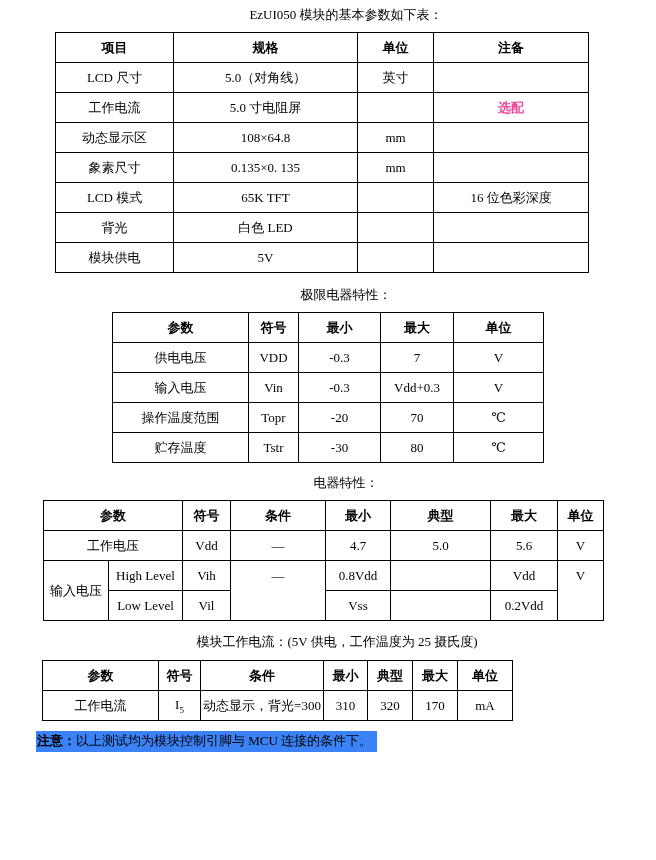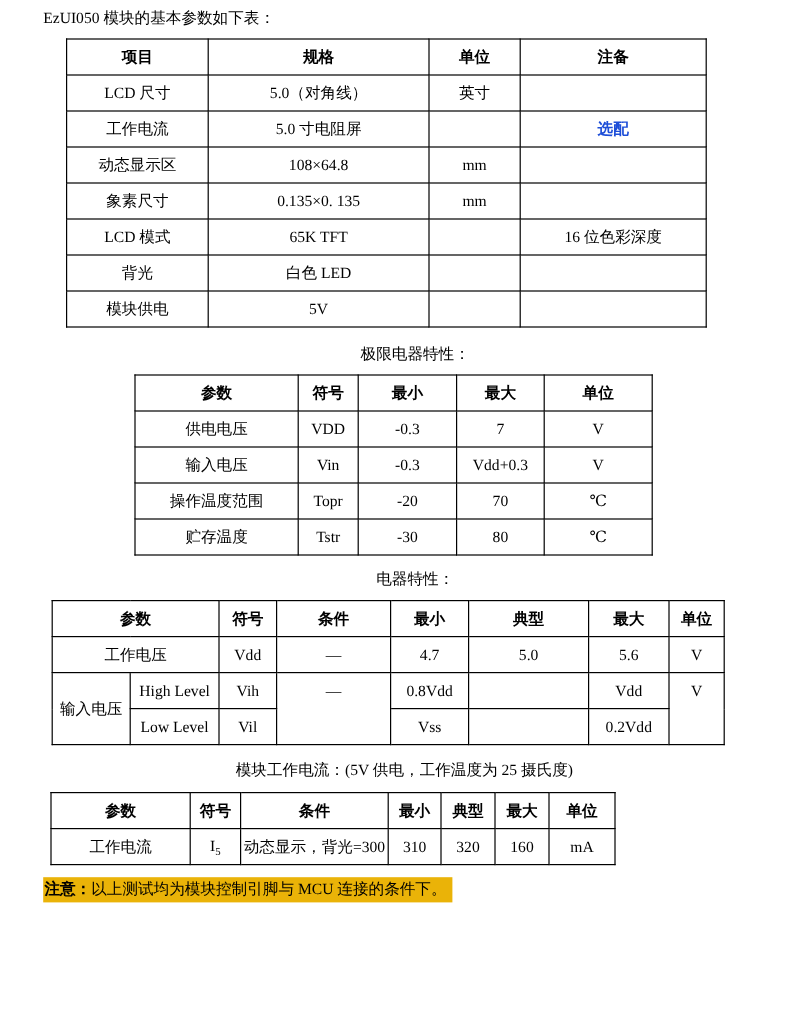--- a/index.html
+++ b/index.html
@@ -8,7 +8,7 @@
     font-family:"Liberation Serif","DejaVu Serif",serif;
     font-size:13px;
   }
-  .intro { margin:6px 0 0 36px; line-height:17px; }
+  .intro { margin:6px 0 0 36px; line-height:17px;text-align:center; }
   .sec-title { margin:0 0 0 36px; line-height:17px;text-align:center; }
   table { border-collapse:collapse; table-layout:fixed; }
   th, td {

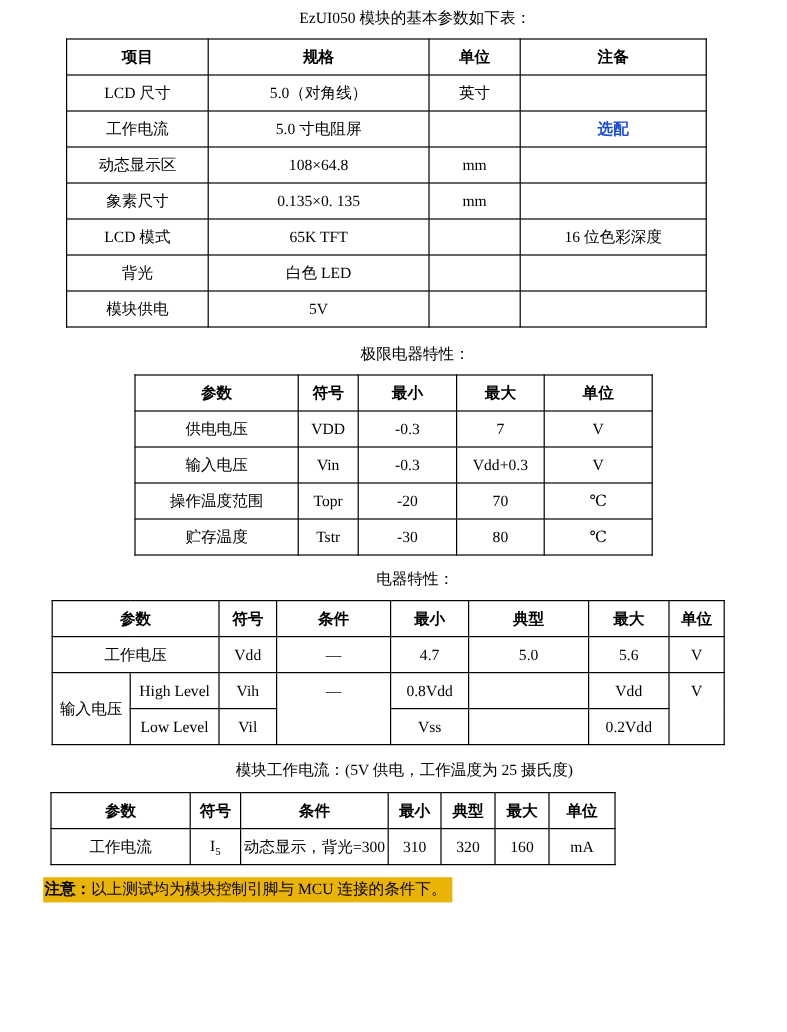--- a/index.html
+++ b/index.html
@@ -25,7 +25,7 @@
   .h-limit   { margin:13px 0 0 36px; }
   .h-elec    { margin:12px 0 0 36px;font-family:Liberation Mono, monospace; }
   .h-current { margin:12px 18px 0 36px; }
-  .opt-link { color:#1d4ed8; font-weight:bold; cursor:pointer; }
+  .opt-link { color:#ec4899; font-weight:bold; cursor:pointer; }
   .vtop { vertical-align:top; padding-top:7px; }
   .note { margin:10px 0 0 36px; }
   .note-hl {

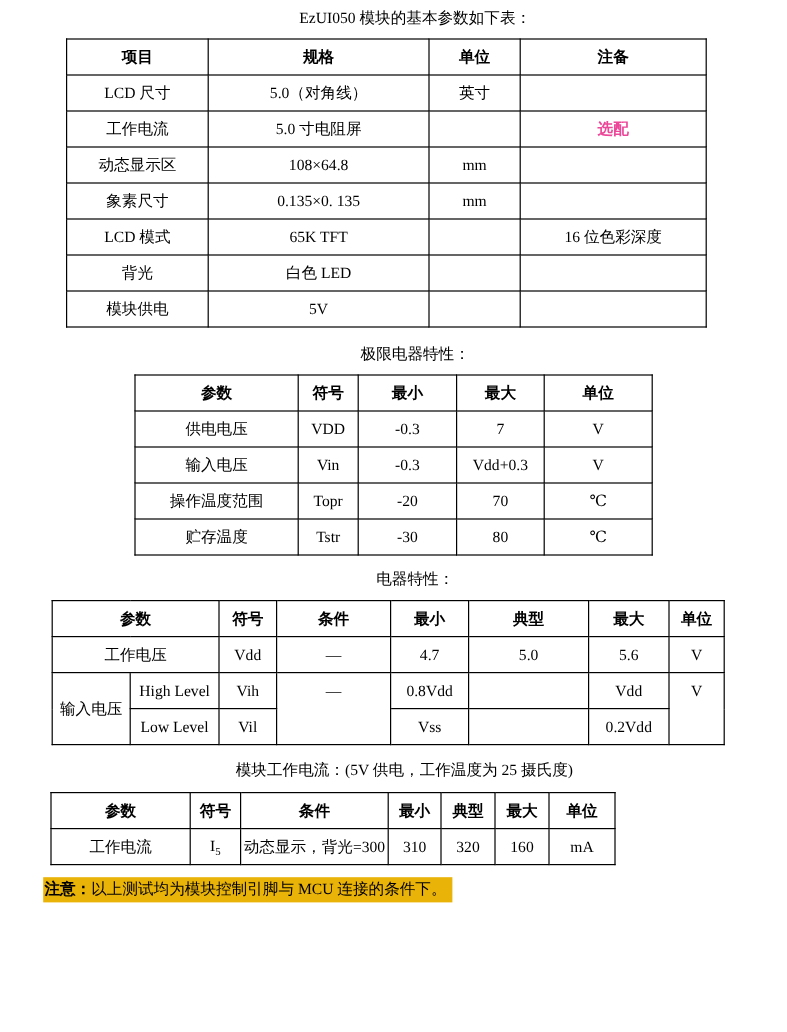--- a/index.html
+++ b/index.html
@@ -228,7 +228,7 @@
     <td>动态显示，背光=300</td>
     <td>310</td>
     <td>320</td>
-    <td>160</td>
+    <td>170</td>
     <td>mA</td>
   </tr>
 </tbody>

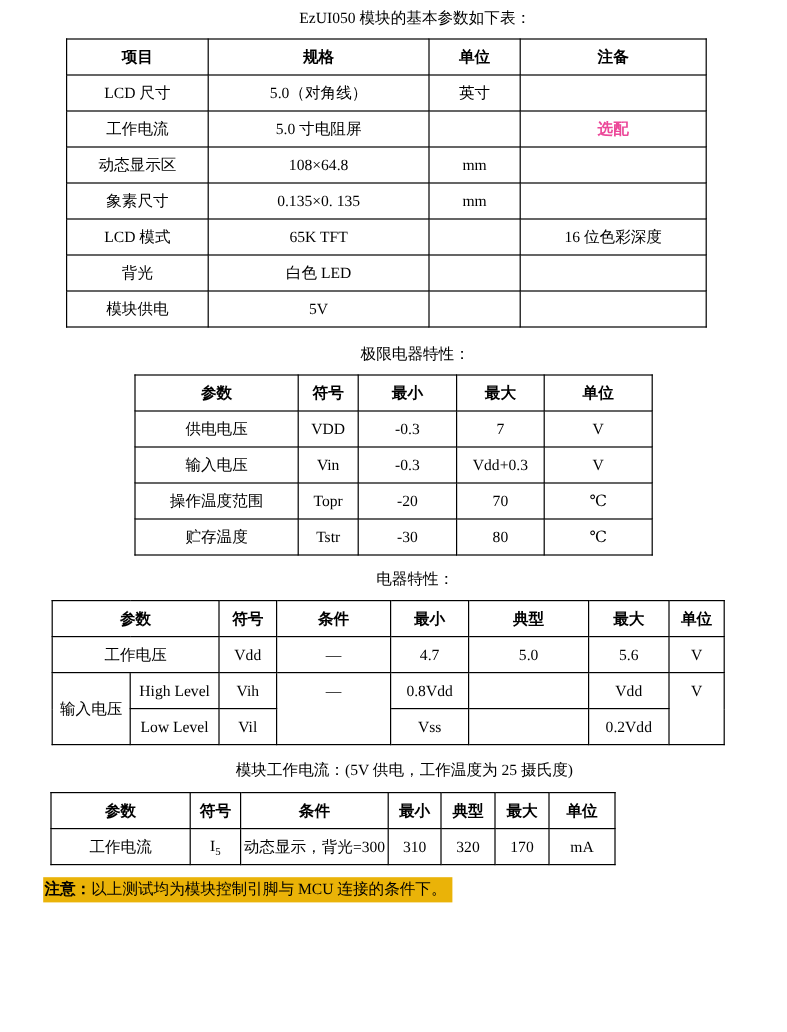--- a/index.html
+++ b/index.html
@@ -29,7 +29,7 @@
   .vtop { vertical-align:top; padding-top:7px; }
   .note { margin:10px 0 0 36px; }
   .note-hl {
-    display:inline-block; background:#eab308; padding:2px 5px 3px 1px;
+    display:inline-block; background:#3b82f6; padding:2px 5px 3px 1px;
     line-height:16px;
   }
   .note-label { font-weight:bold; }

